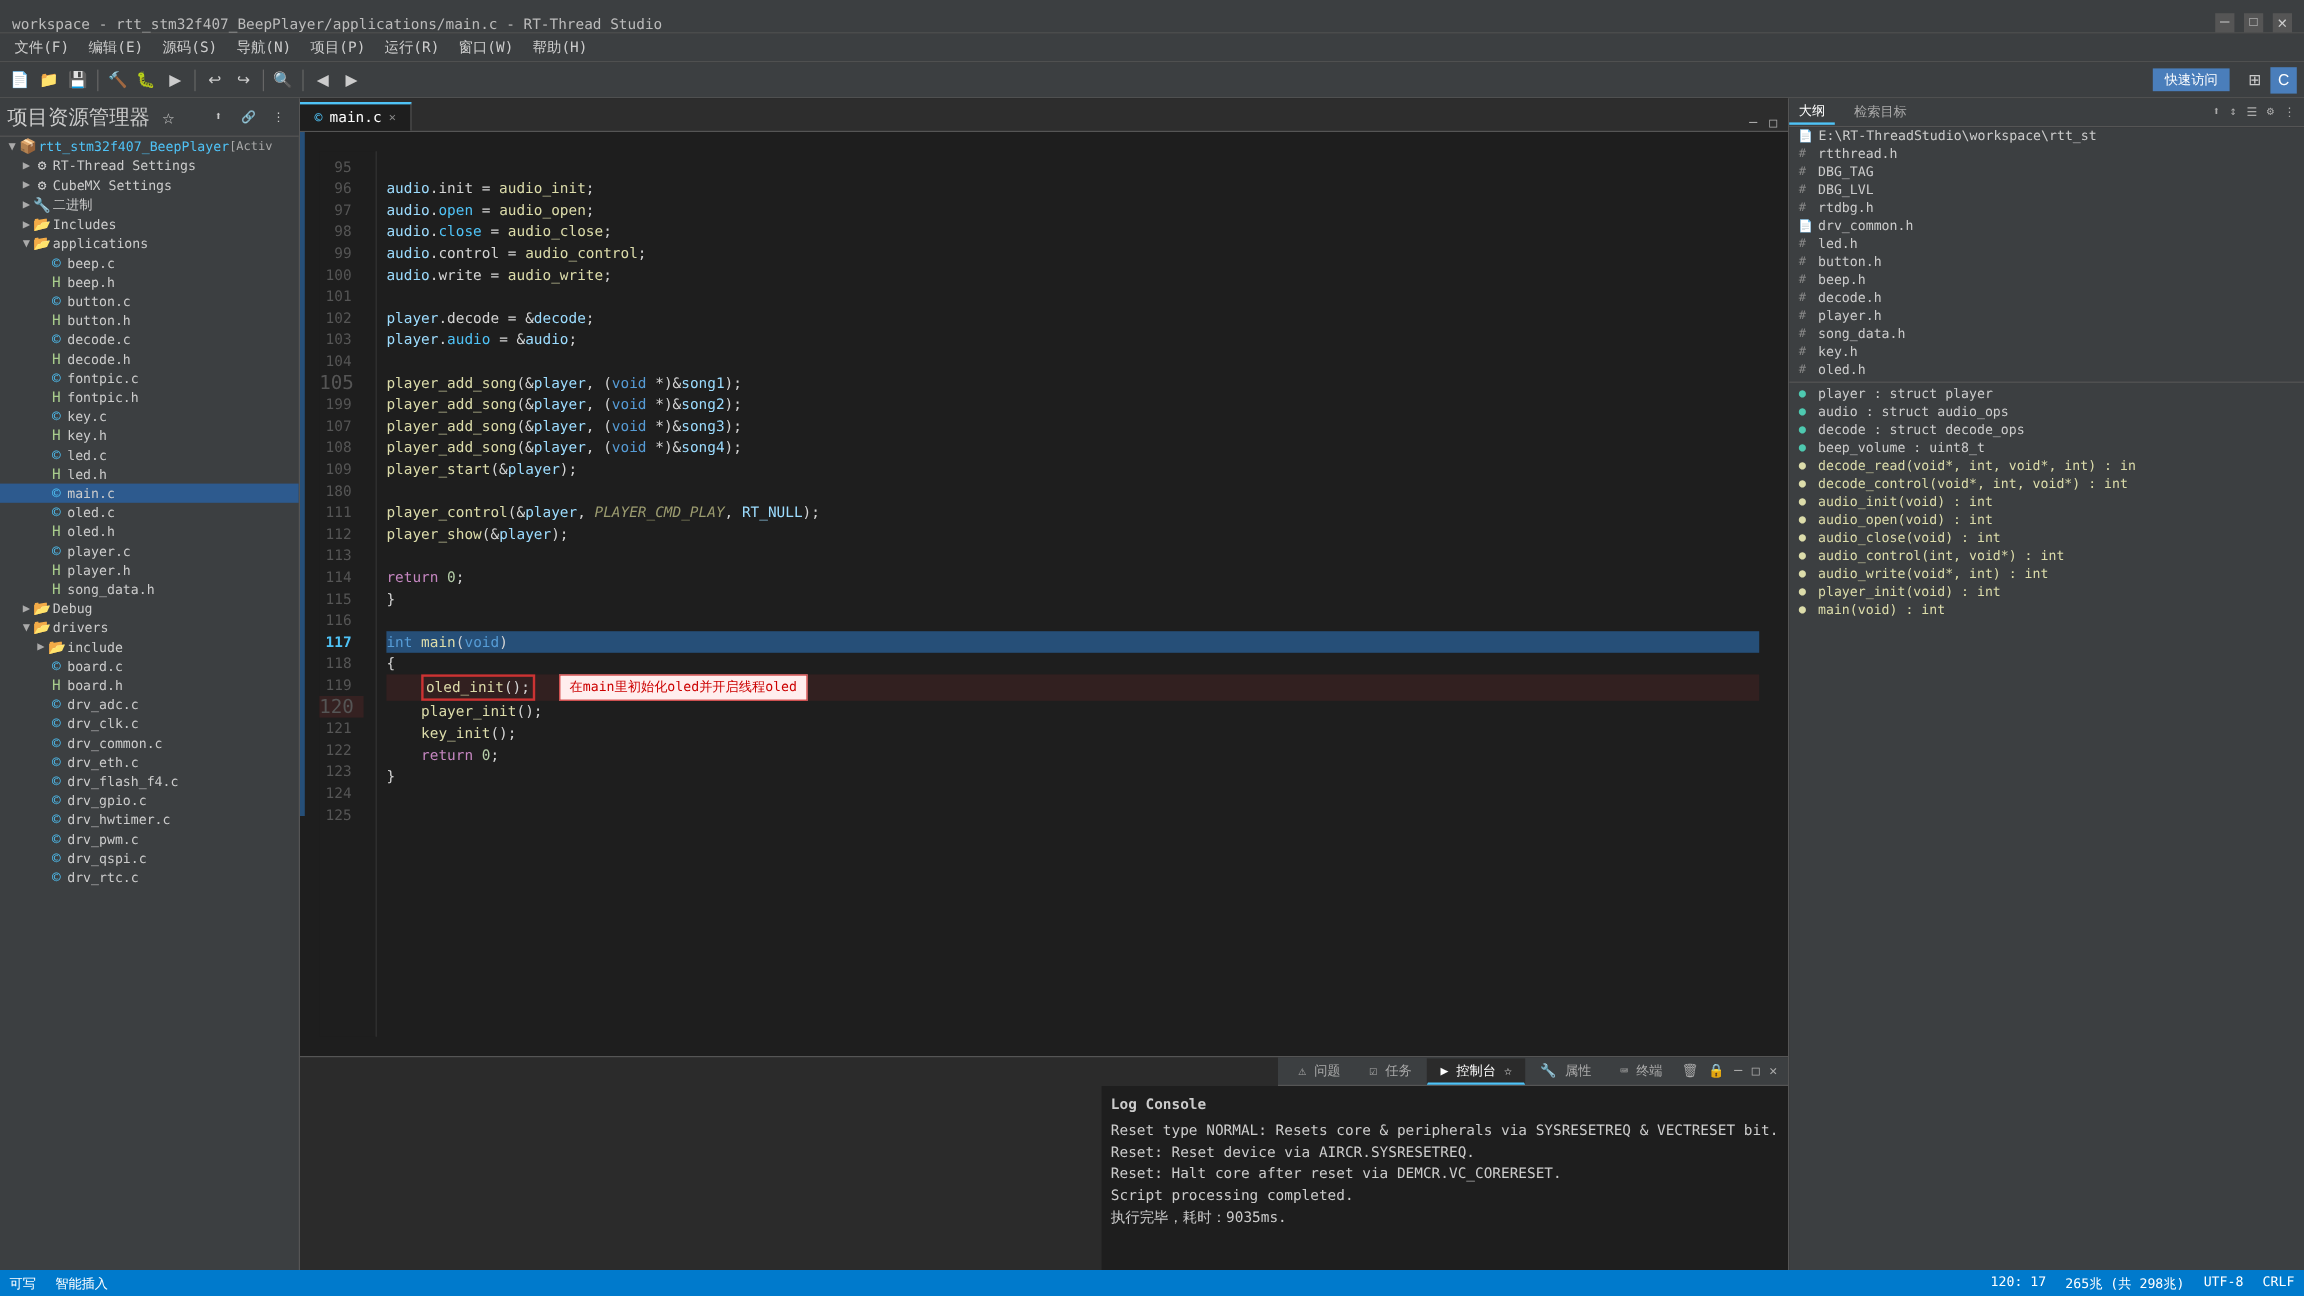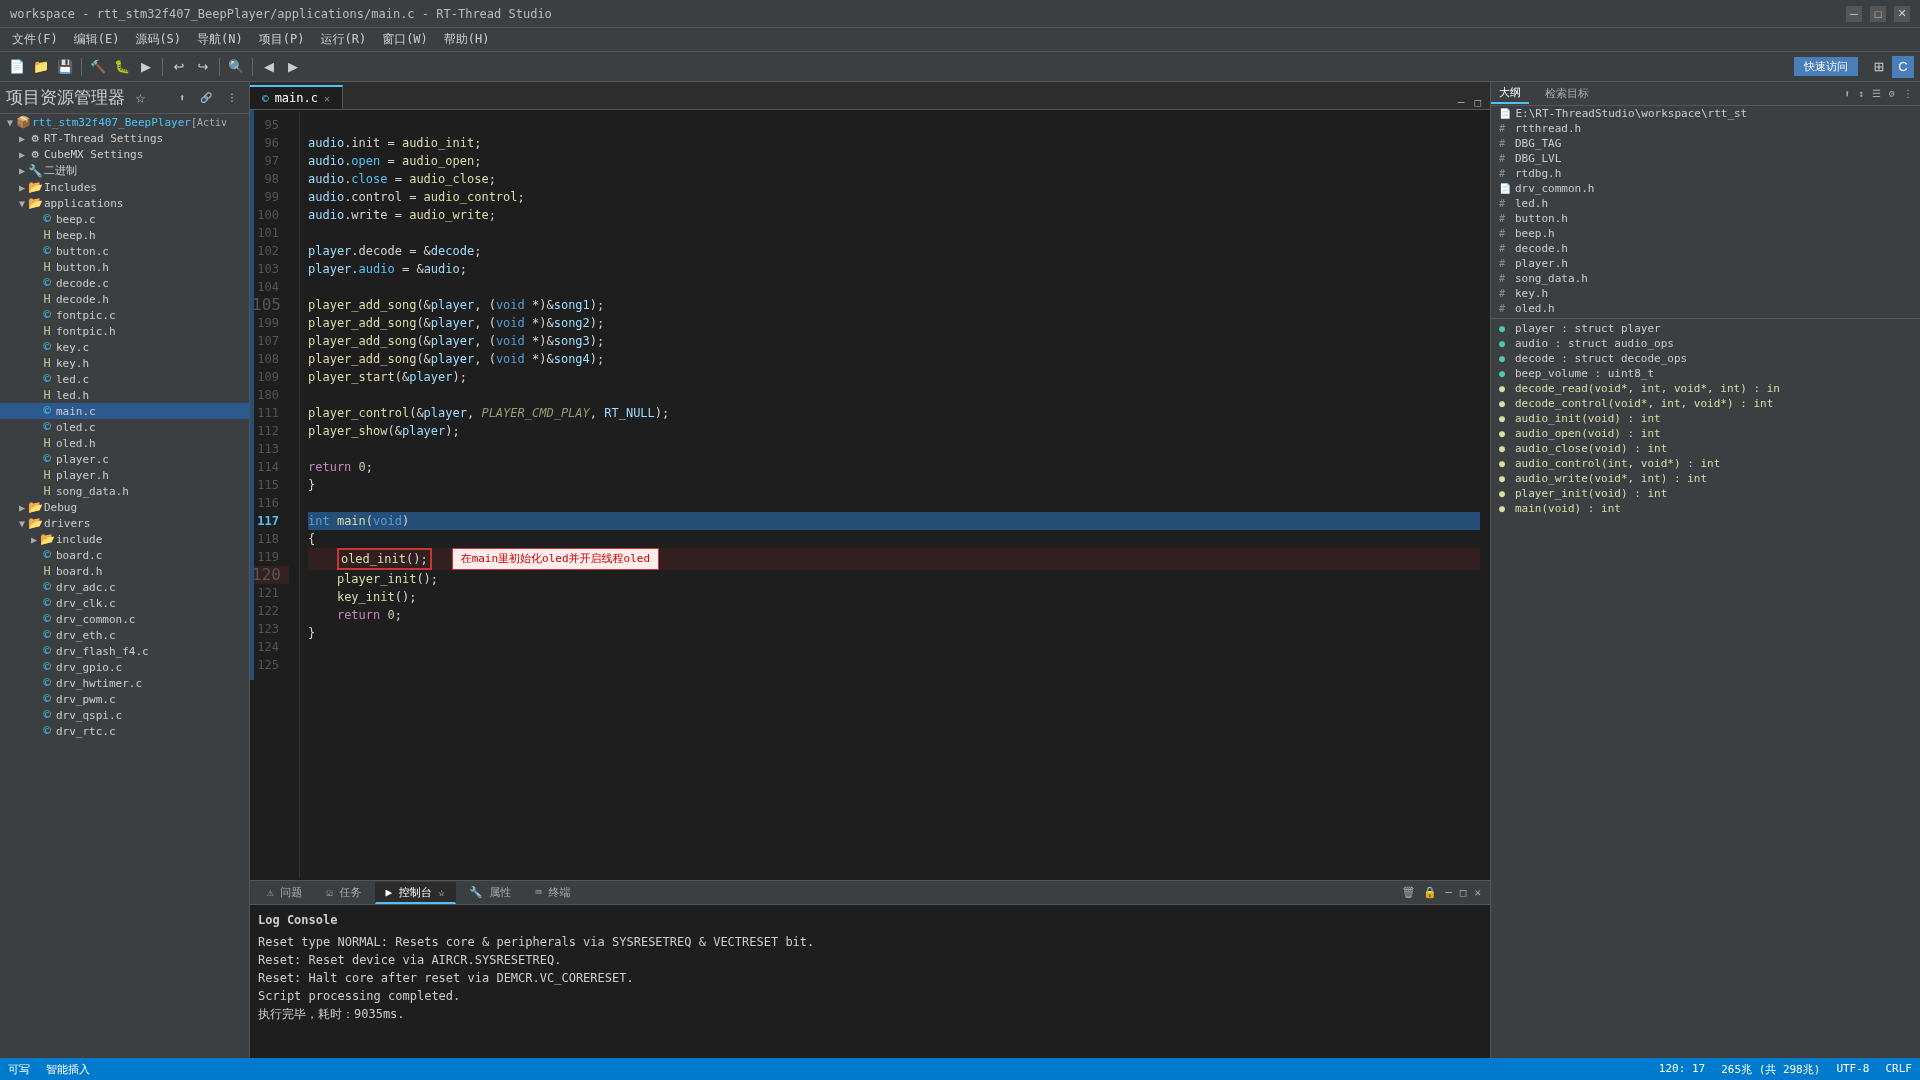--- a/index.html
+++ b/index.html
@@ -6,7 +6,7 @@
     body { background: #2b2b2b; color: #d4d4d4; font-family: 'Consolas', 'Monaco', monospace; font-size: 12px; width: 1920px; height: 1080px; overflow: hidden; }
     
     
-    #titlebar { background: #3c3f41; height: 28px; display: flex; align-items: center; padding: 0 10px; border-bottom: 1px solid #555; }
+    #titlebar { background: #3c3f41; height: 28px; display: flex; align-items: flex-end; padding: 0 10px; border-bottom: 1px solid #555; }
     #titlebar span { color: #bbb; font-size: 12px; }
     .title-controls { margin-left: auto; display: flex; gap: 8px; }
     .title-btn { width: 16px; height: 16px; background: #555; border: none; color: #ccc; cursor: pointer; font-size: 11px; display: flex; align-items: center; justify-content: center; }

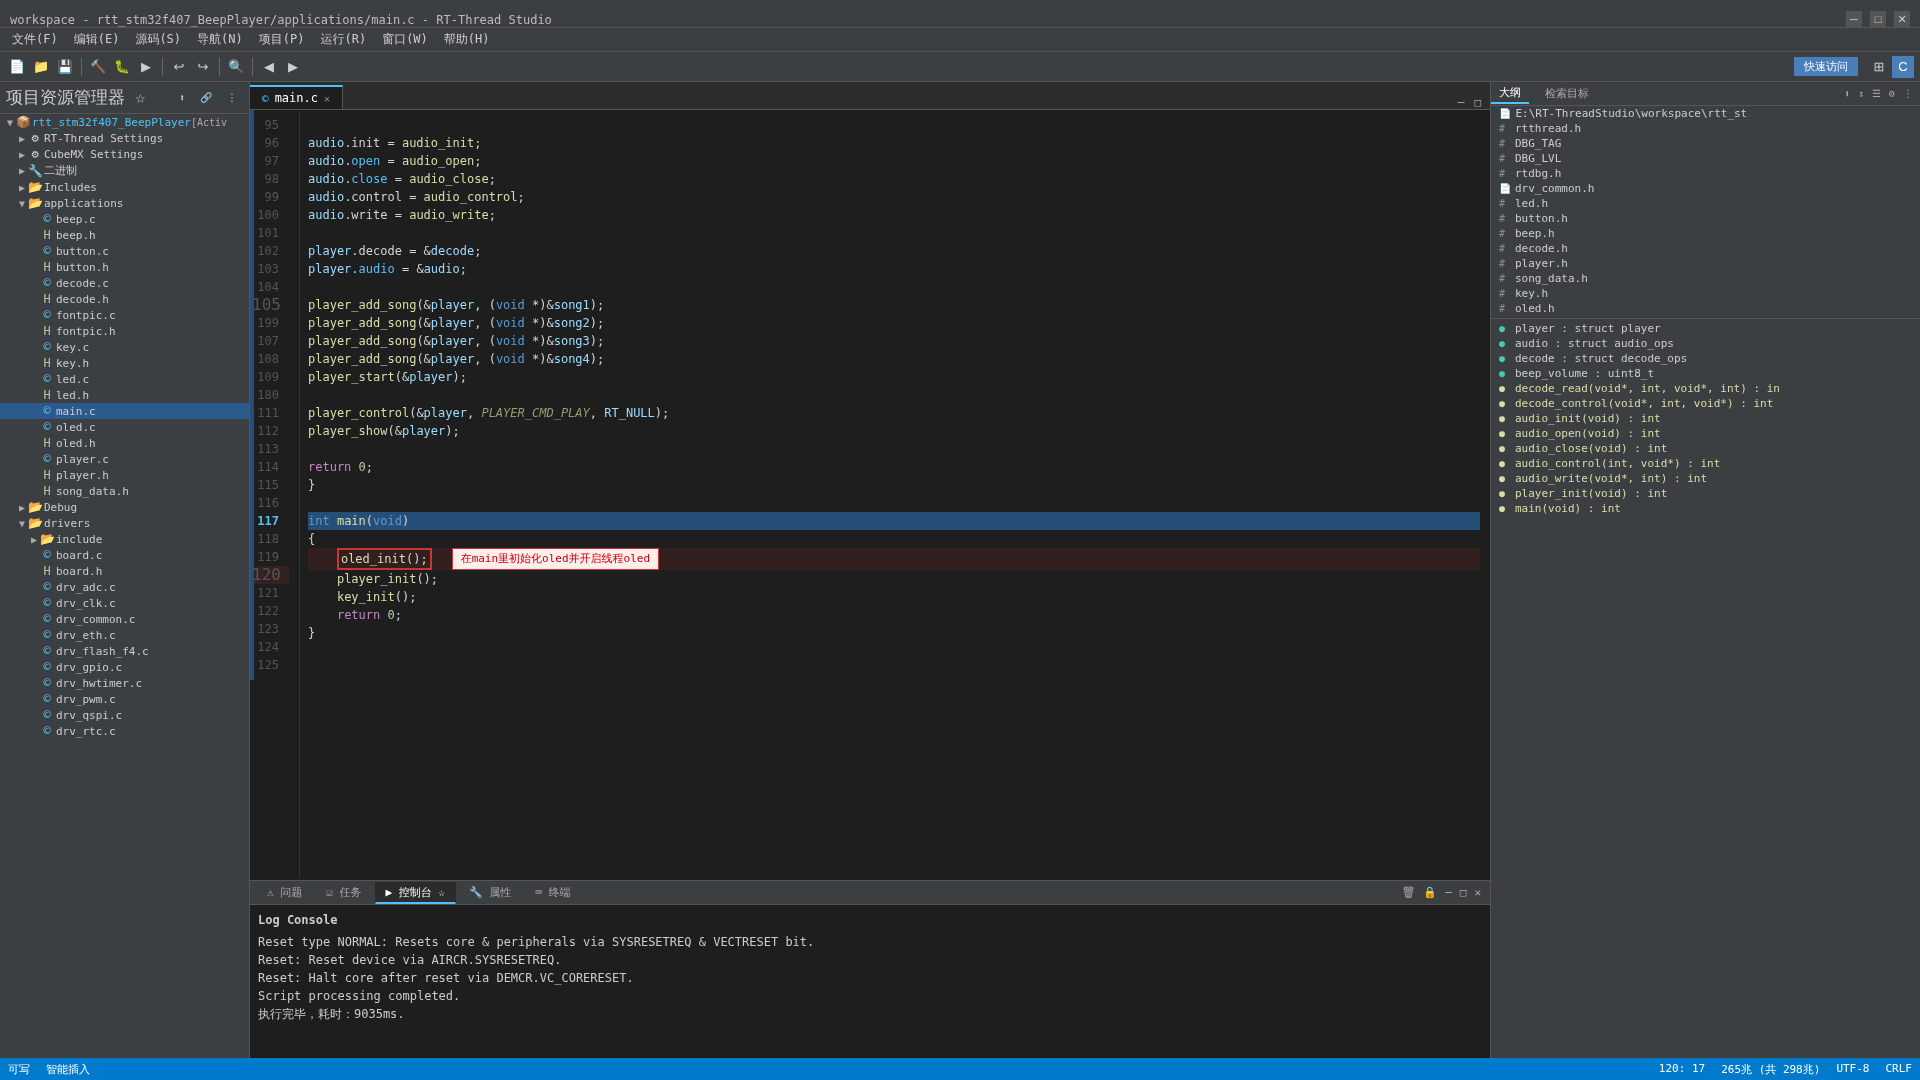--- a/index.html
+++ b/index.html
@@ -407,7 +407,7 @@
 
       <div style="width:4px;background:#264f78;position:absolute;left:0;top:0;bottom:200px"></div>
 
-      <div id="code-content" style="width:100%;overflow:auto;padding:2px">
+      <div id="code-content" style="width:100%;overflow:auto;padding:16px">
         <div style="display:flex;height:100%">
 
           <div id="line-numbers" style="padding-top:4px;min-width:48px">

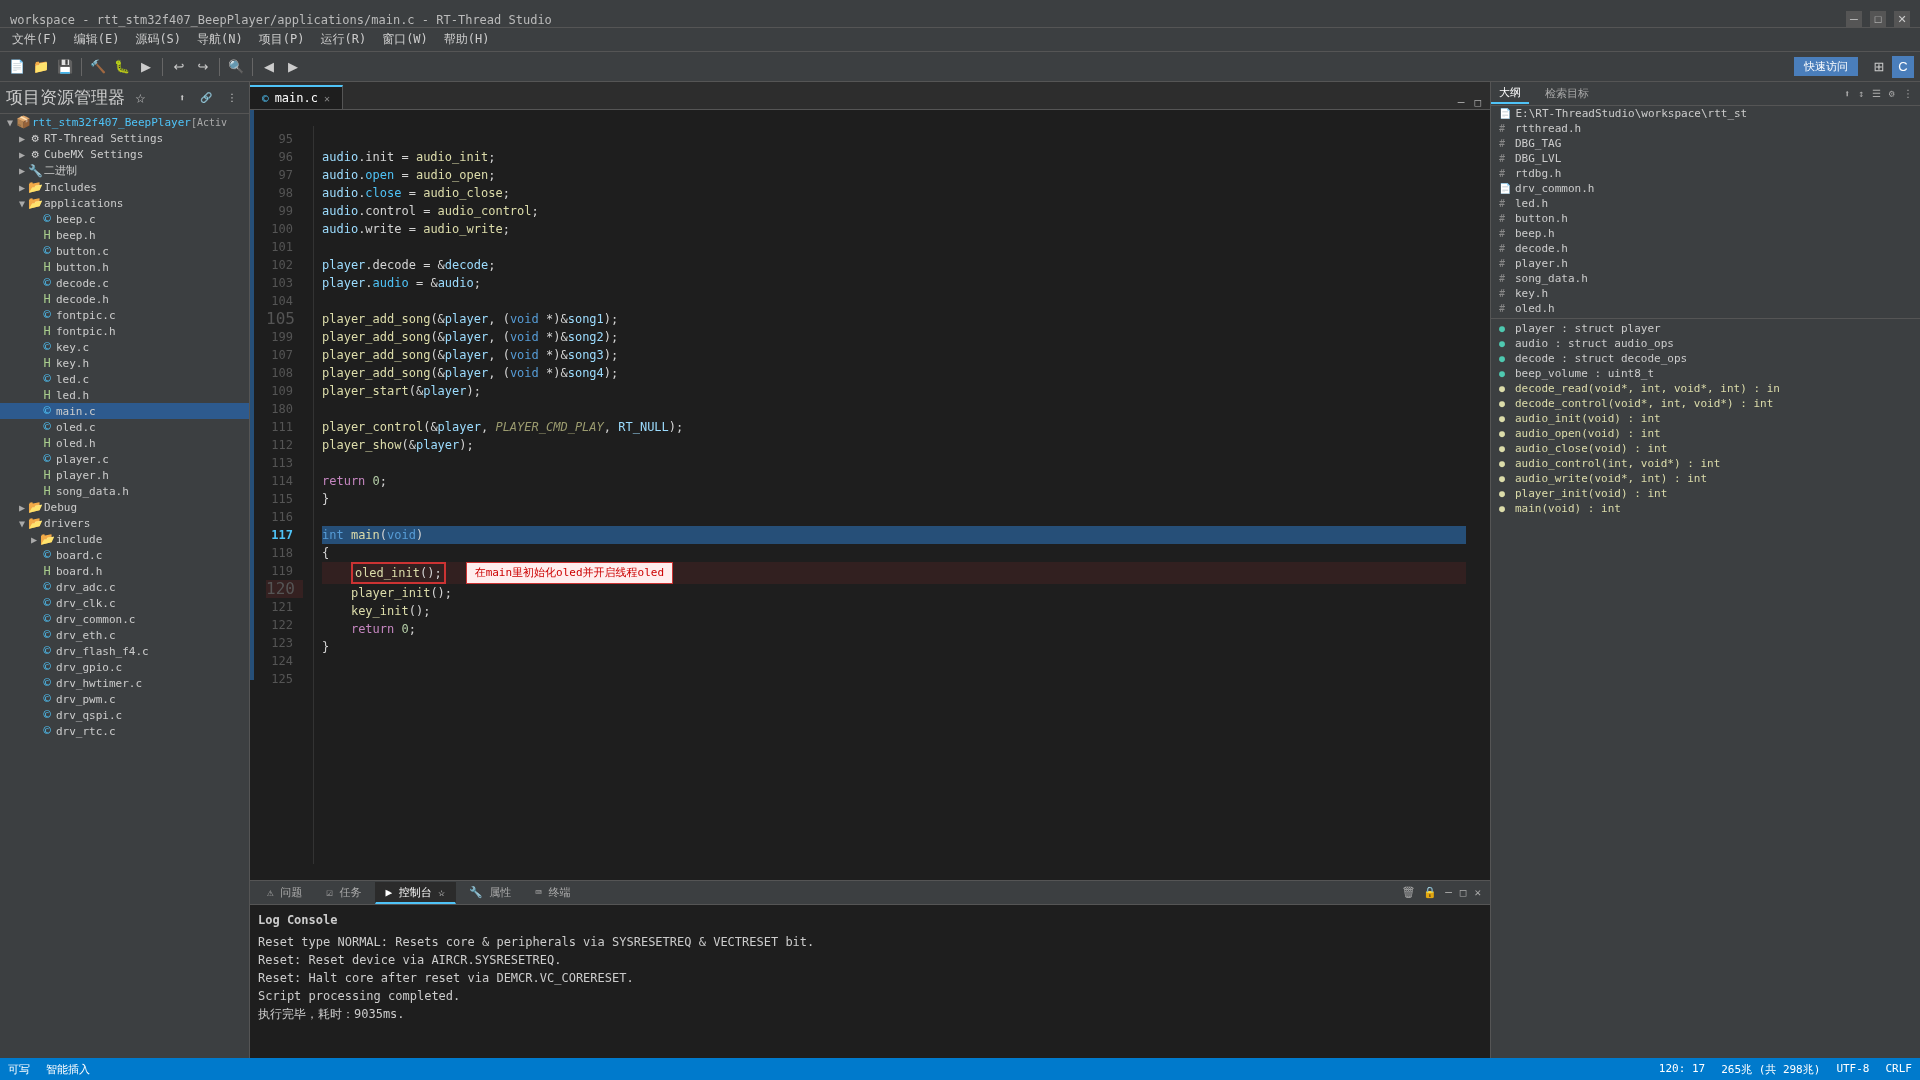--- a/index.html
+++ b/index.html
@@ -59,7 +59,7 @@
     .code-line { display: flex; align-items: center; min-height: 18px; white-space: pre; }
 
     
-    #bottom-panel { height: 200px; background: #2b2b2b; border-top: 1px solid #555; display: flex; flex-direction: column; }
+    #bottom-panel { height: 200px; background: #2b2b2b; border-top: 1px solid #555; display: flex; flex-direction: column; align-items: flex-end; }
     #bottom-tabs { height: 24px; background: #3c3f41; display: flex; align-items: center; border-bottom: 1px solid #555; gap: 2px; padding: 0 6px; }
     .bottom-tab { padding: 2px 10px; color: #aaa; font-size: 11px; cursor: pointer; border: 1px solid transparent; }
     .bottom-tab.active { color: #fff; border-bottom: 2px solid #4fc3f7; background: #2b2b2b; }

